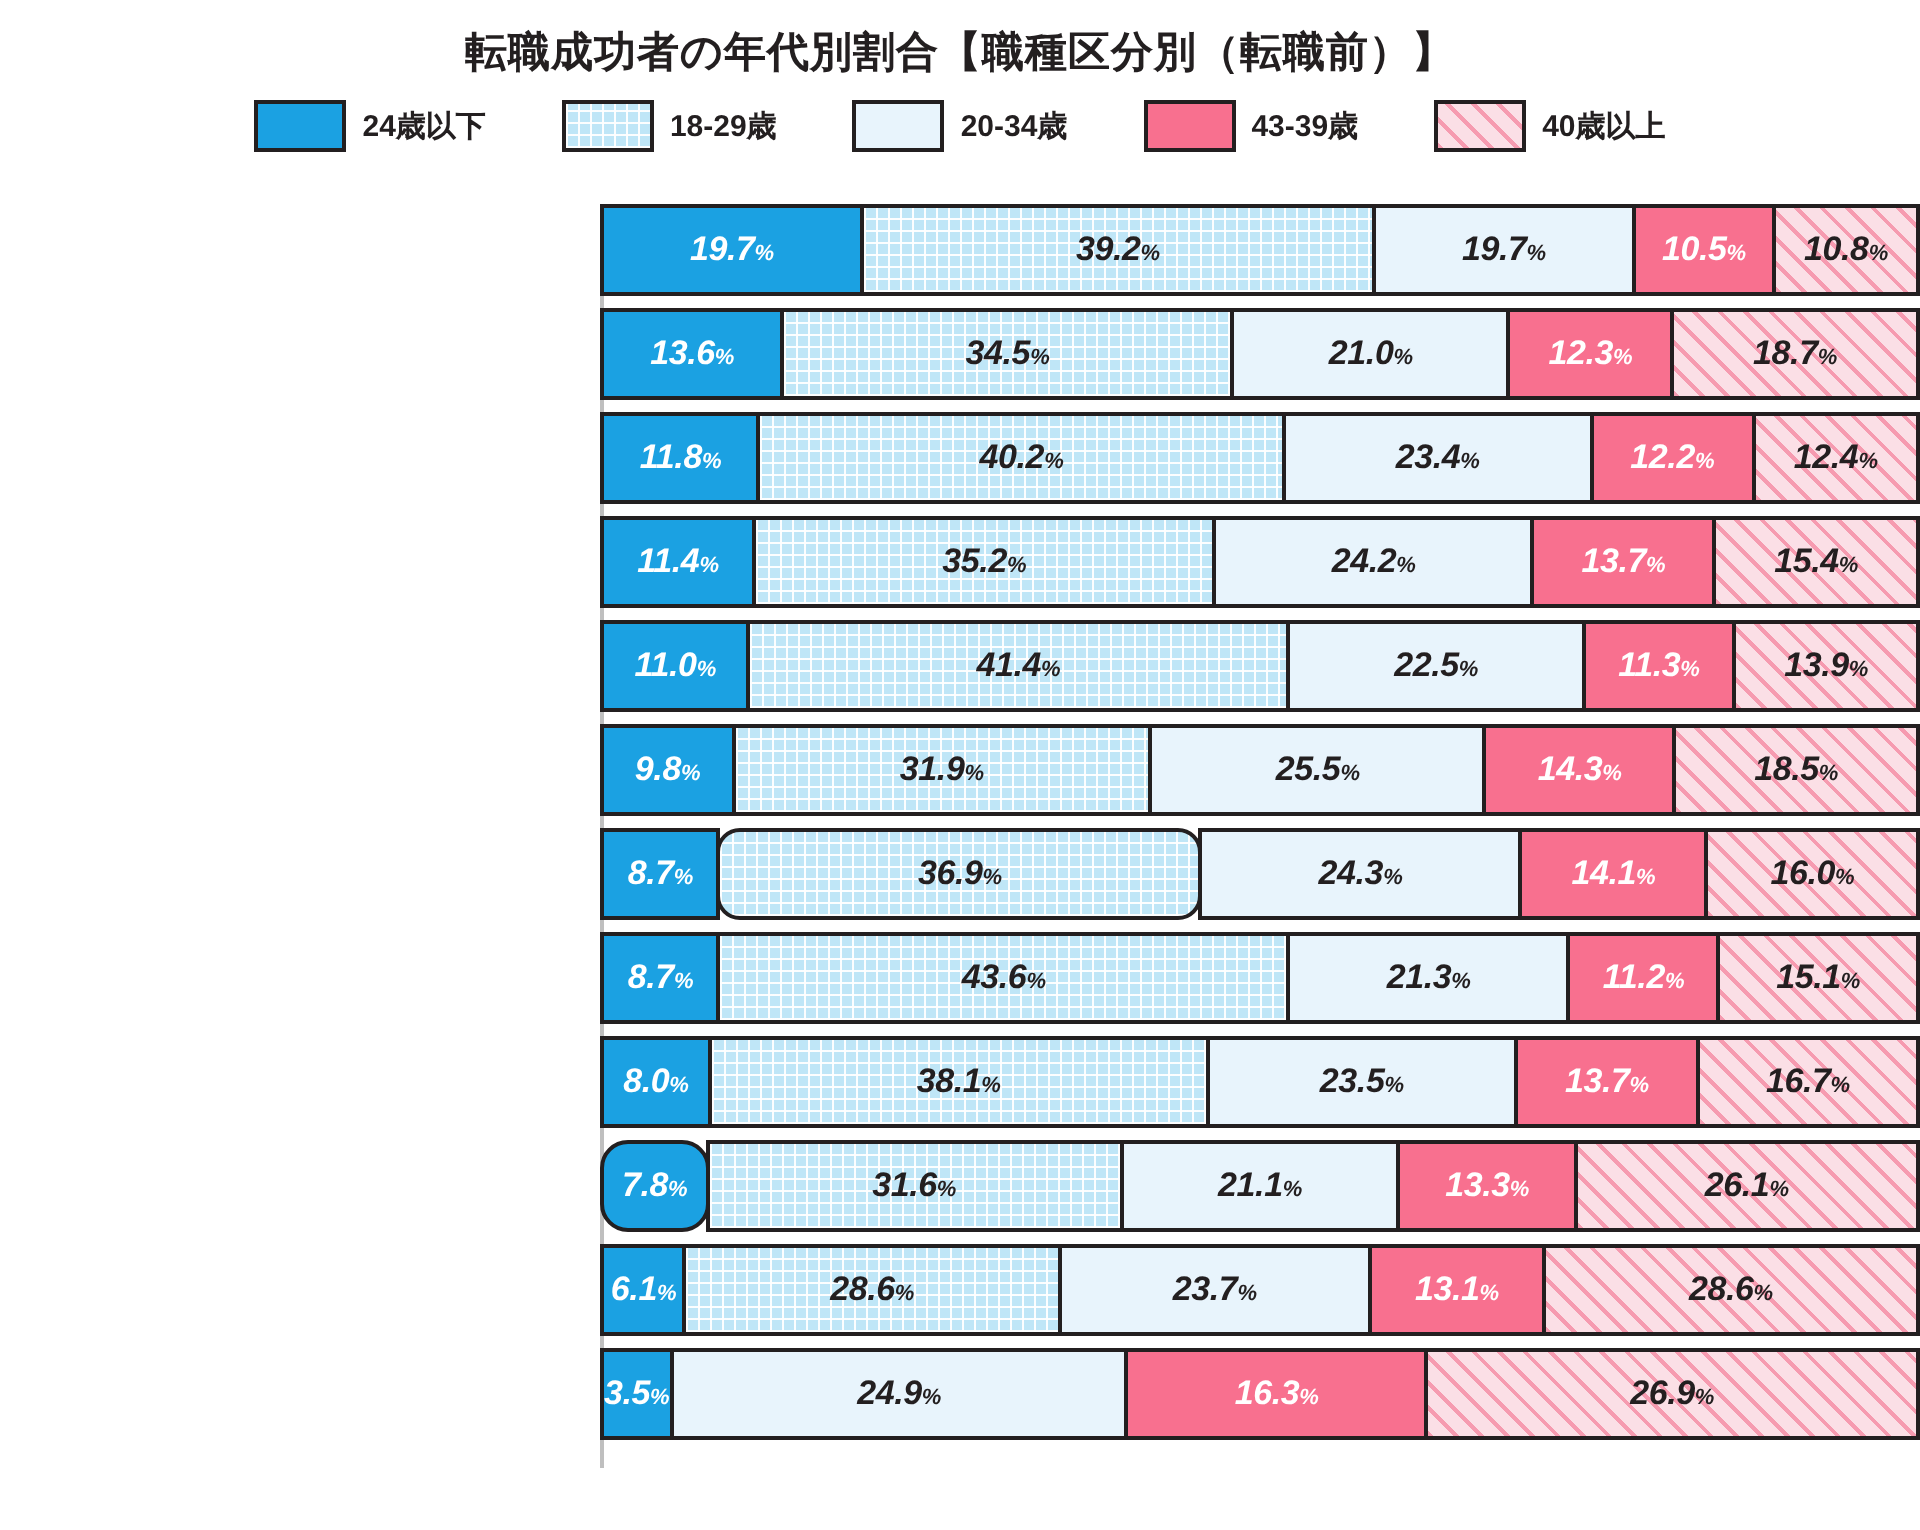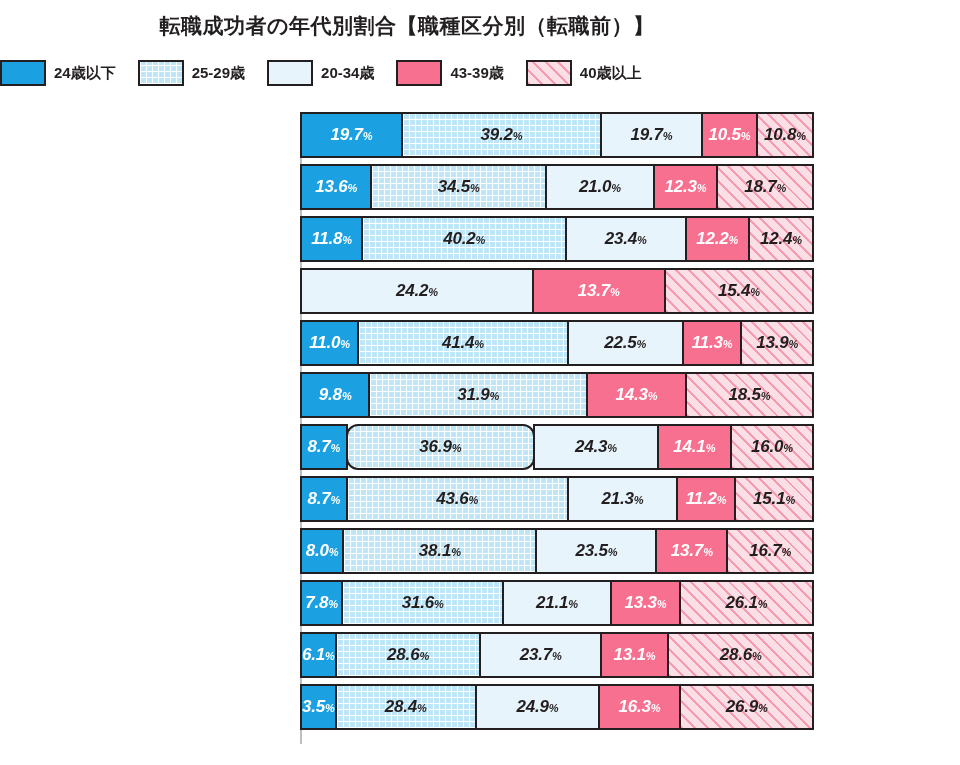--- a/index.html
+++ b/index.html
@@ -16,7 +16,7 @@
   }
   .chart-wrap {
     position: relative;
-    width: 814px;
+    width: 960px;
     height: 765px;
     box-sizing: border-box;
   }

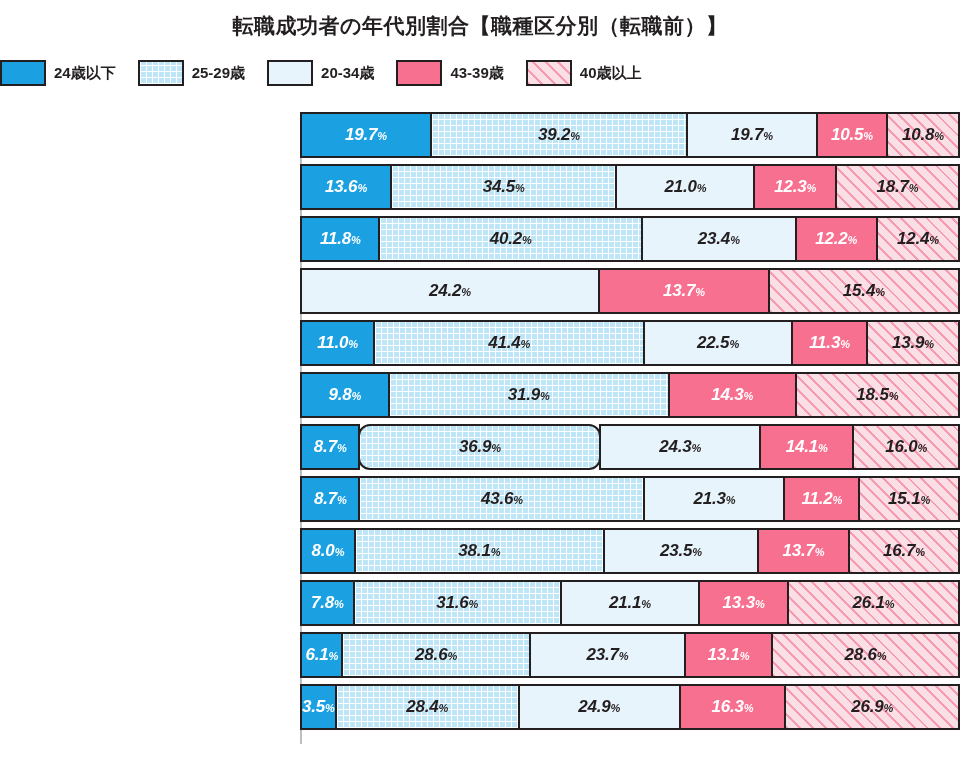--- a/index.html
+++ b/index.html
@@ -30,9 +30,10 @@
   }
   .legend {
     display: flex;
+    justify-content: center;
     align-items: center;
-    gap: 22px;
-    margin-top: 20px;
+    gap: 38px;
+    margin-top: 10px;
   }
   .legend-item {
     display: flex;

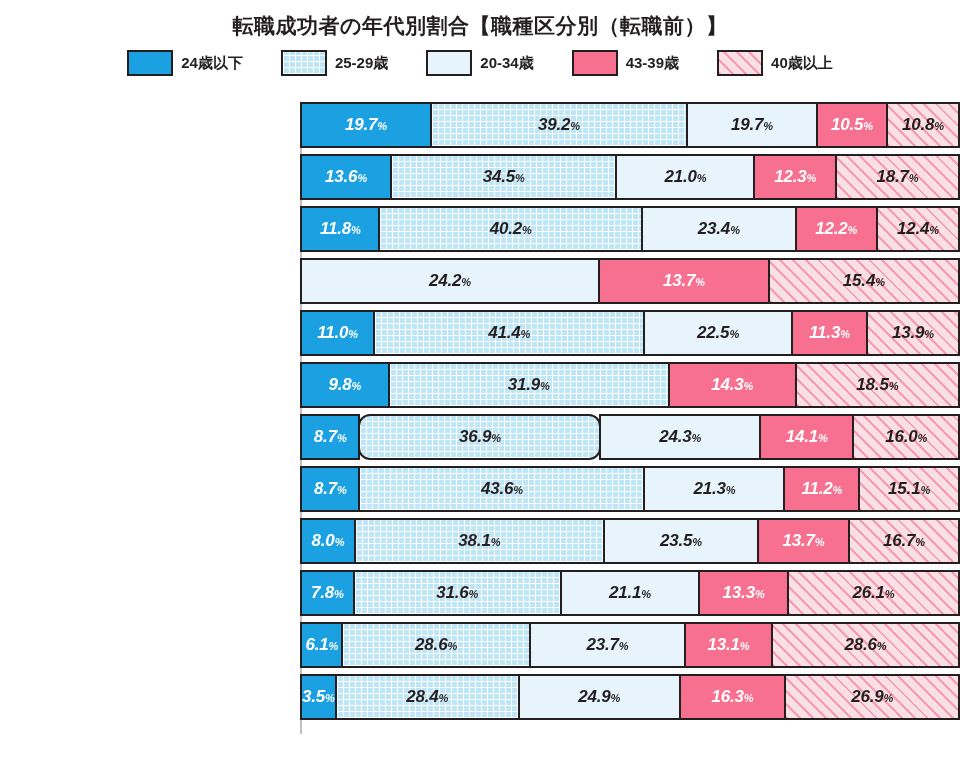--- a/index.html
+++ b/index.html
@@ -168,7 +168,7 @@
       </div>
       <div class="legend-item">
         <span class="legend-swatch lg1"></span>
-        <span class="legend-label">25-29歳</span>
+        <span class="legend-label">18-29歳</span>
       </div>
       <div class="legend-item">
         <span class="legend-swatch lg2"></span>

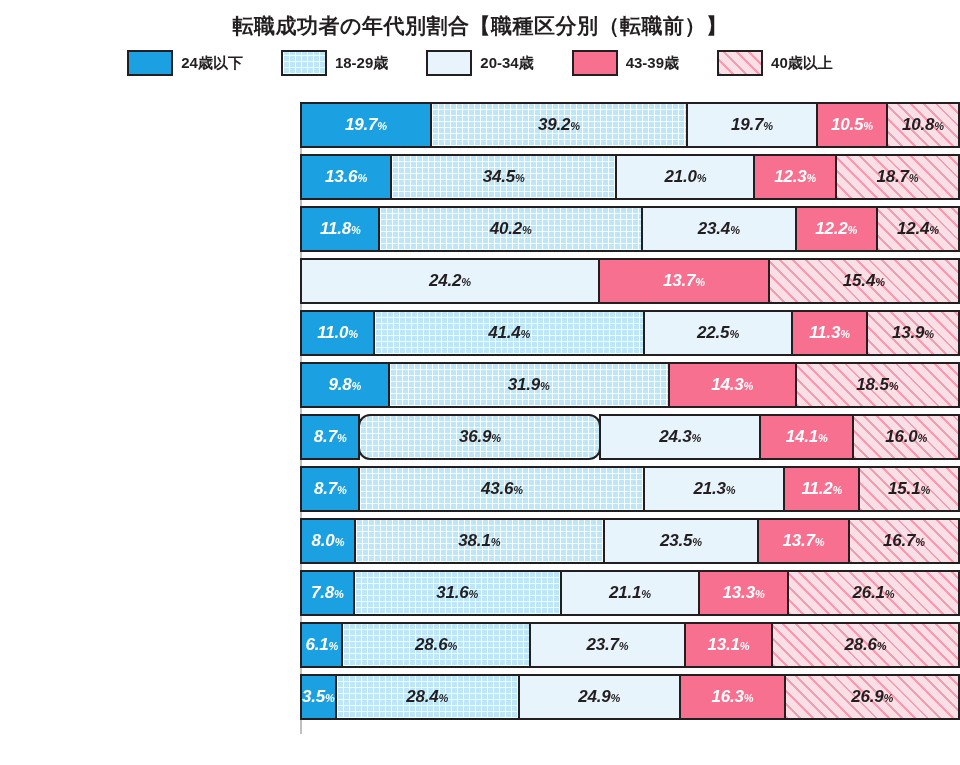--- a/index.html
+++ b/index.html
@@ -257,6 +257,9 @@
           <div class="row-label" style="top: 12px;">素材／化学／食品系エンジニア</div>
           <div class="row-inner">
             <div class="bar">
+              <div class="seg s0" style="flex: 11.4 0 0px; z-index: 10;">
+                <span class="seg-val">11.4<span class="unit">%</span></span>
+              </div>
               <div class="seg s2" style="flex: 24.2 0 0px; z-index: 8;">
                 <span class="seg-val">24.2<span class="unit">%</span></span>
               </div>

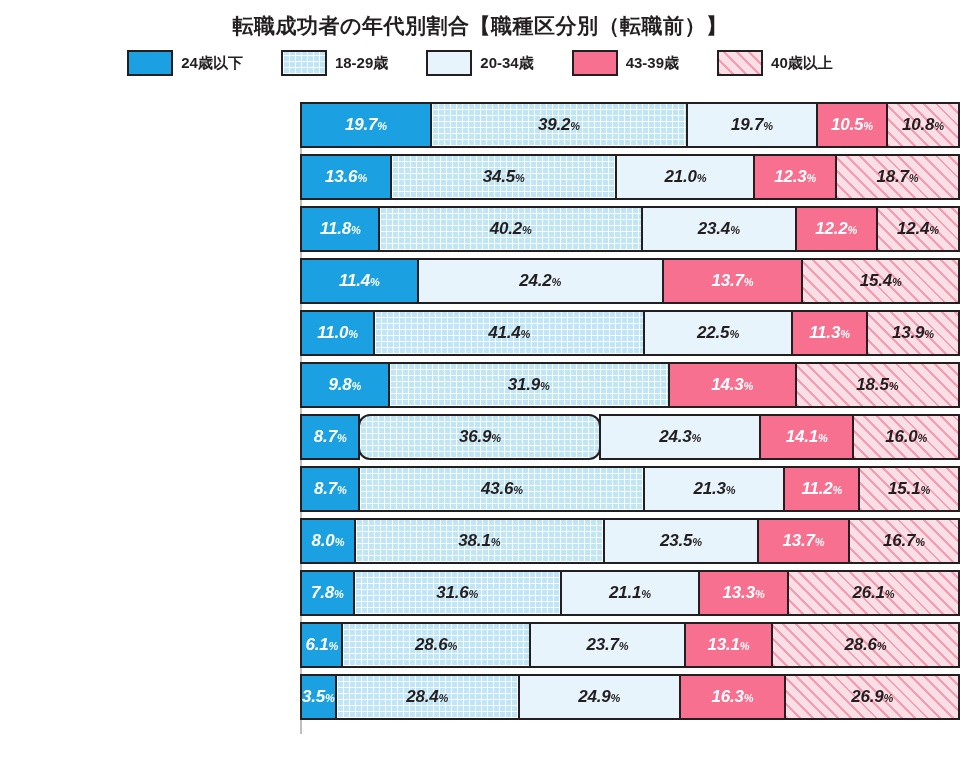--- a/index.html
+++ b/index.html
@@ -260,6 +260,9 @@
               <div class="seg s0" style="flex: 11.4 0 0px; z-index: 10;">
                 <span class="seg-val">11.4<span class="unit">%</span></span>
               </div>
+              <div class="seg s1" style="flex: 35.2 0 0px; z-index: 9;">
+                <span class="seg-val">35.2<span class="unit">%</span></span>
+              </div>
               <div class="seg s2" style="flex: 24.2 0 0px; z-index: 8;">
                 <span class="seg-val">24.2<span class="unit">%</span></span>
               </div>

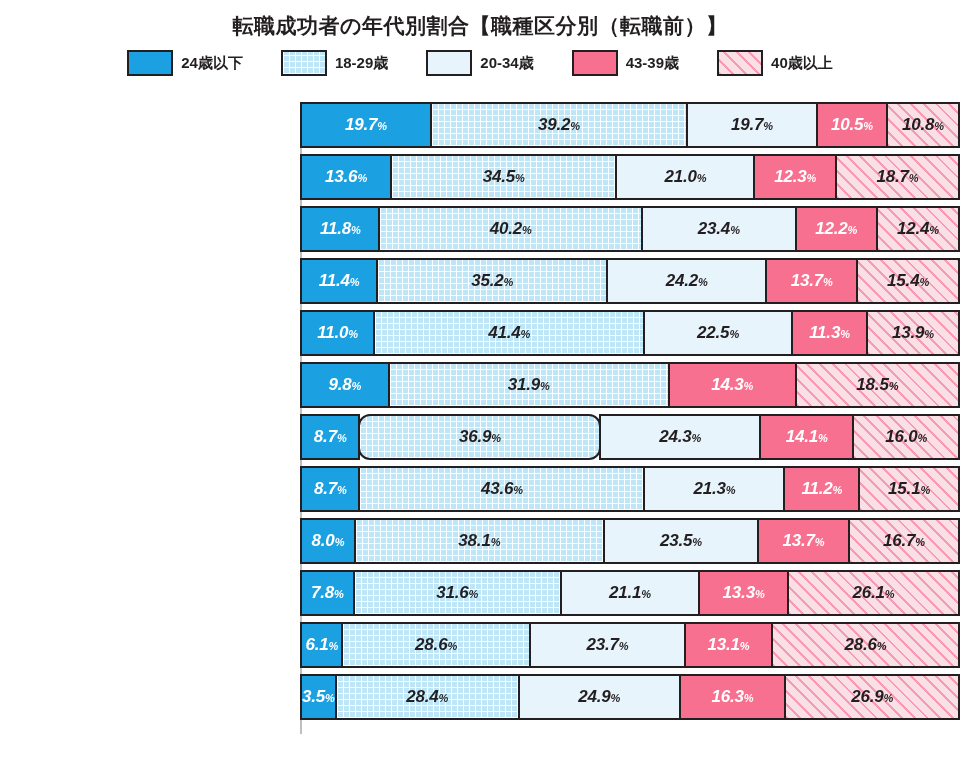--- a/index.html
+++ b/index.html
@@ -307,6 +307,9 @@
               <div class="seg s1" style="flex: 31.9 0 0px; z-index: 9;">
                 <span class="seg-val">31.9<span class="unit">%</span></span>
               </div>
+              <div class="seg s2" style="flex: 25.5 0 0px; z-index: 8;">
+                <span class="seg-val">25.5<span class="unit">%</span></span>
+              </div>
               <div class="seg s3" style="flex: 14.3 0 0px; z-index: 7;">
                 <span class="seg-val">14.3<span class="unit">%</span></span>
               </div>

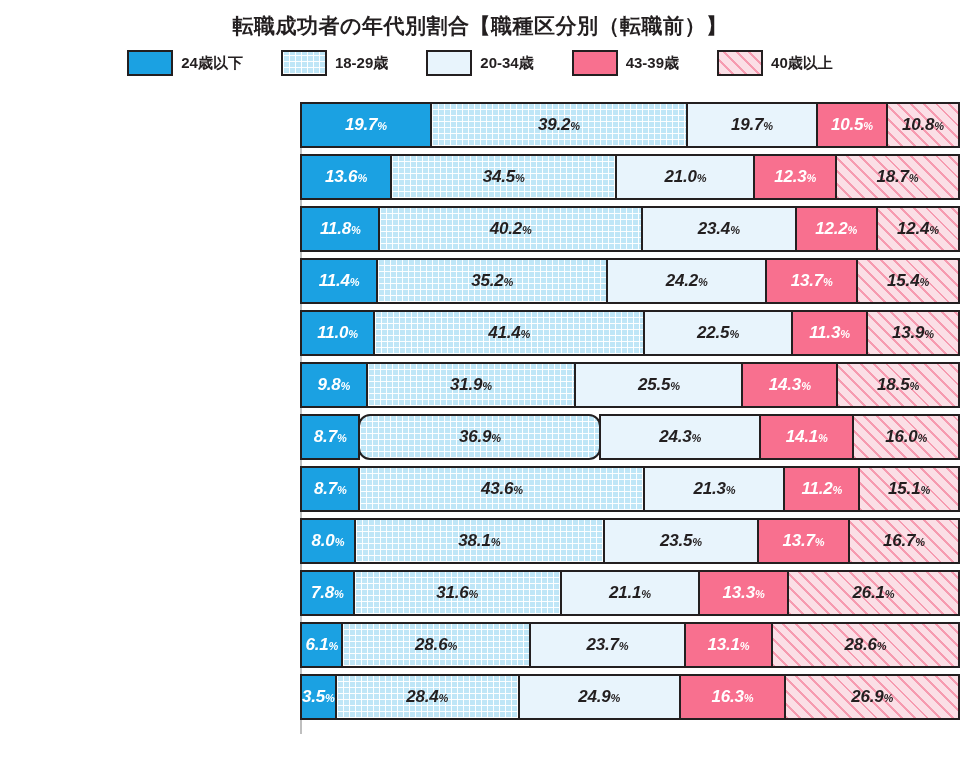--- a/index.html
+++ b/index.html
@@ -389,7 +389,7 @@
           <div class="row-label" style="top: 12px;">金融系専門職</div>
           <div class="row-inner">
             <div class="bar">
-              <div class="seg s0" style="flex: 7.8 0 0px; z-index: 10;">
+              <div class="seg s0" style="flex: 7.8 0 0px; z-index: 10; border-radius: 14px;">
                 <span class="seg-val">7.8<span class="unit">%</span></span>
               </div>
               <div class="seg s1" style="flex: 31.6 0 0px; z-index: 9;">

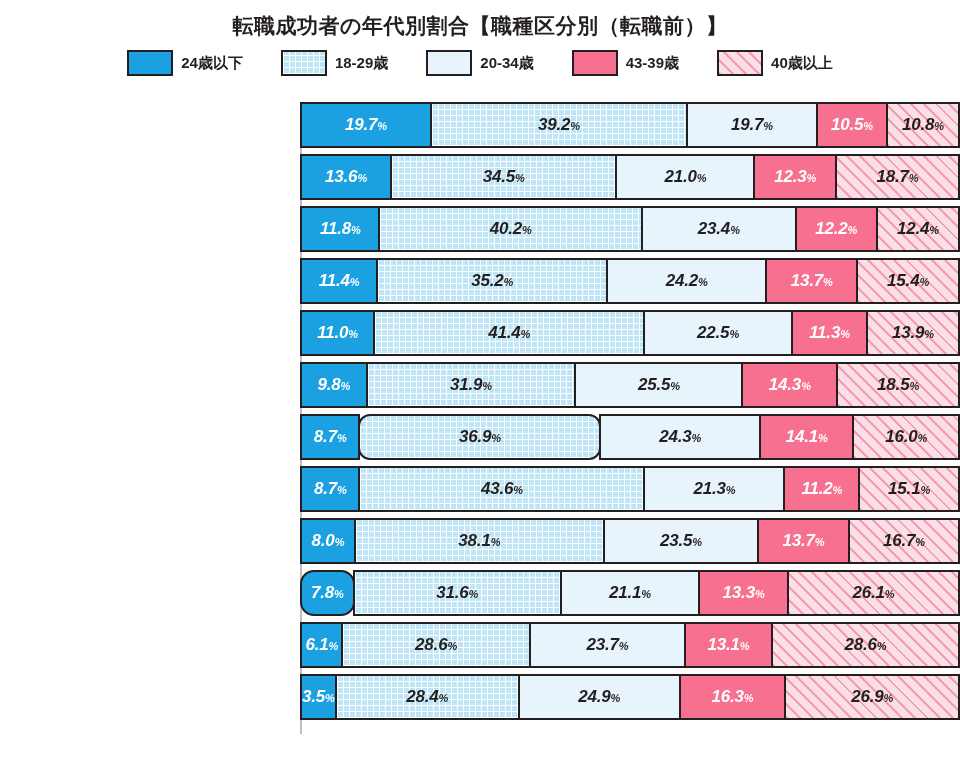--- a/index.html
+++ b/index.html
@@ -436,9 +436,6 @@
               <div class="seg s0" style="flex: 3.5 0 0px; z-index: 10;">
                 <span class="seg-val">3.5<span class="unit">%</span></span>
               </div>
-              <div class="seg s1" style="flex: 28.4 0 0px; z-index: 9;">
-                <span class="seg-val">28.4<span class="unit">%</span></span>
-              </div>
               <div class="seg s2" style="flex: 24.9 0 0px; z-index: 8;">
                 <span class="seg-val">24.9<span class="unit">%</span></span>
               </div>

